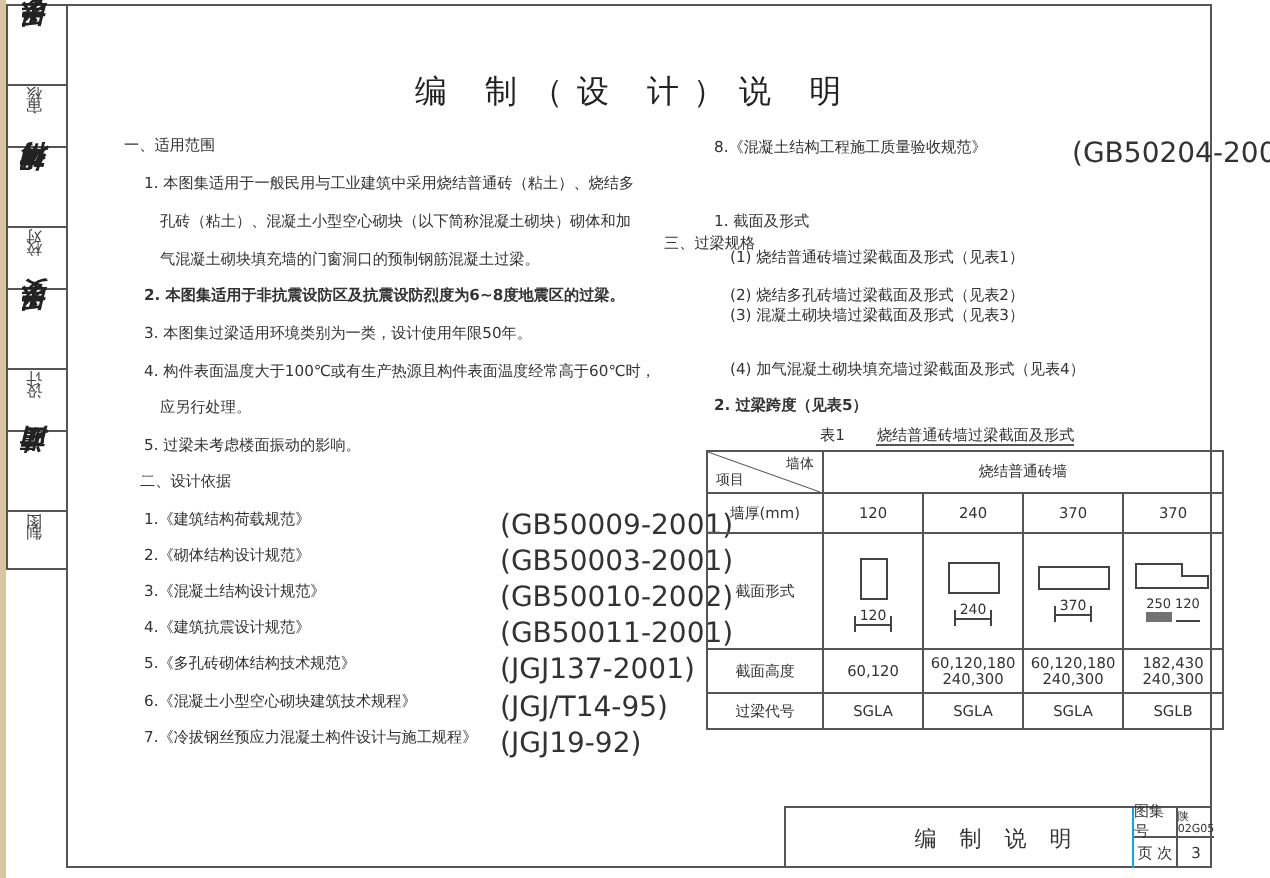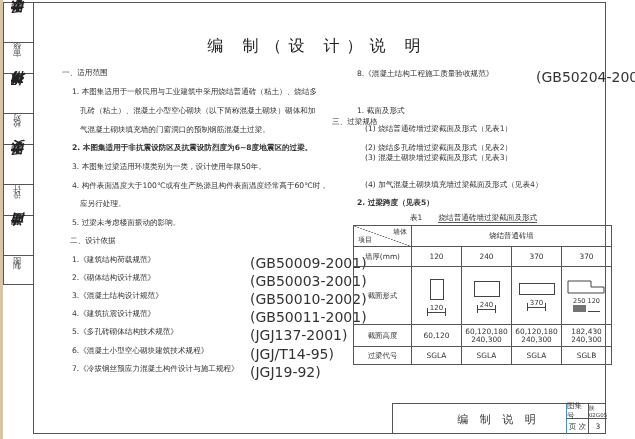--- a/index.html
+++ b/index.html
@@ -151,7 +151,7 @@
               <path d="M2 1 H25 V7 H38 V13 H2 Z" fill="none" stroke="#444" stroke-width="1"></path>
             </svg>
       <div style="display:flex;gap:2px;font-size:6.5px;margin-top:3px;">
-              <span style="border-bottom:7px solid #737373;">250</span>
+              <span style="border-bottom:5px solid #737373;">250</span>
               <span style="border-bottom:1px solid #444;">120</span>
             </div>
     </div>

